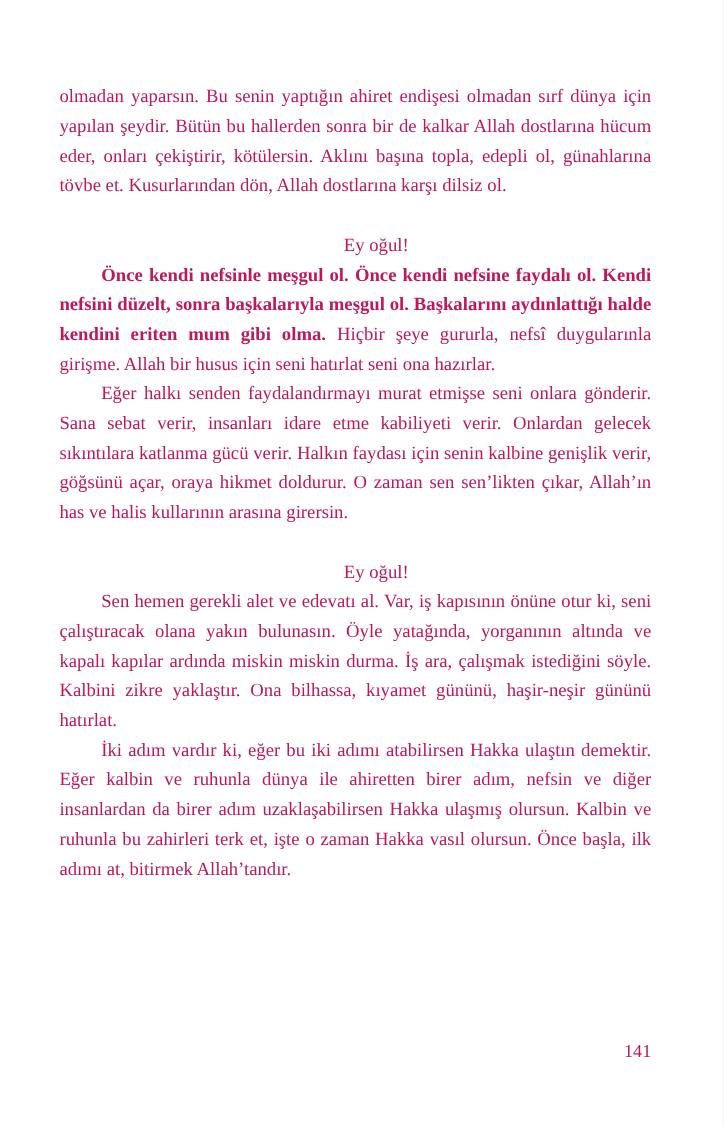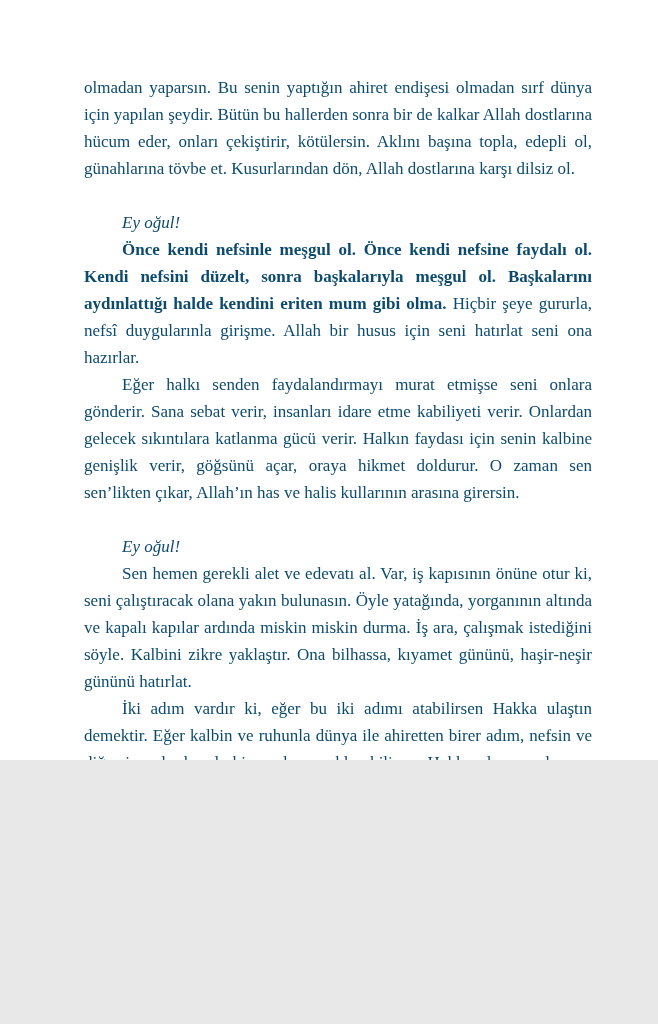--- a/index.html
+++ b/index.html
@@ -10,15 +10,15 @@
   .book-page {
     position: relative;
     width: 658px;
-    height: 760px;
+    height: 1024px;
     margin: 0 auto;
     background: #ffffff;
-    color: #0c4a6e;
+    color: #be185d;
     font-family: "Liberation Serif", "DejaVu Serif", serif;
     font-size: 17px;
     line-height: 27px;
     box-sizing: border-box;
-    padding: 74px 66px 0 84px;
+    padding: 74px 66px 0 54px;
     overflow: hidden;
   }
   .para {

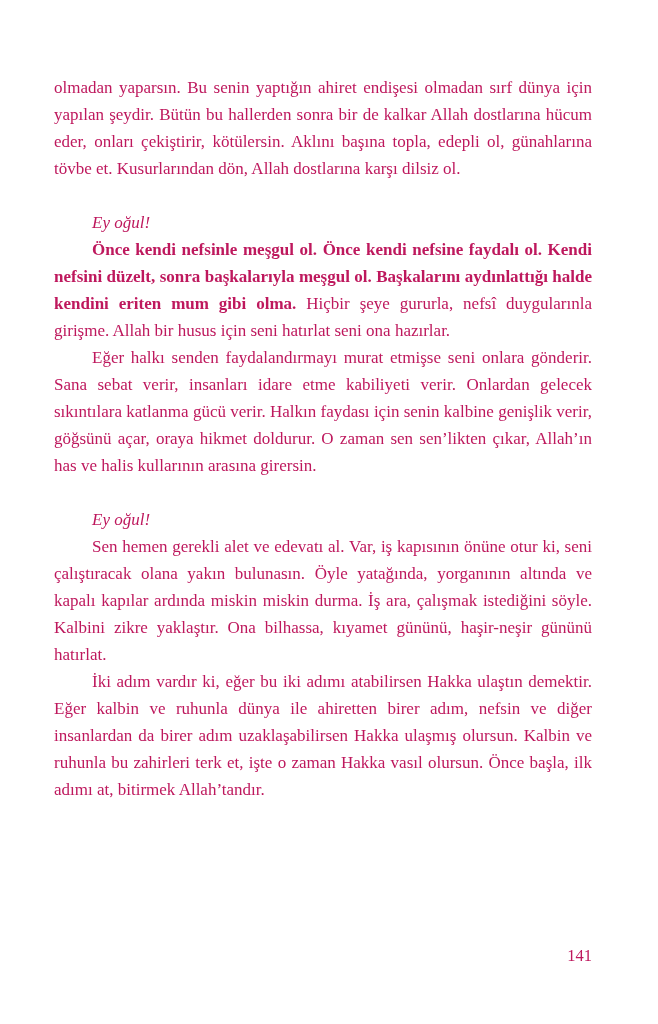--- a/index.html
+++ b/index.html
@@ -31,8 +31,7 @@
   .salutation {
     margin: 27px 0 0 0;
     text-indent: 38px;
-    font-style: italic;
-    text-align: left;
+    text-align: center;
   }
   .bold-lead {
     font-weight: 700;

